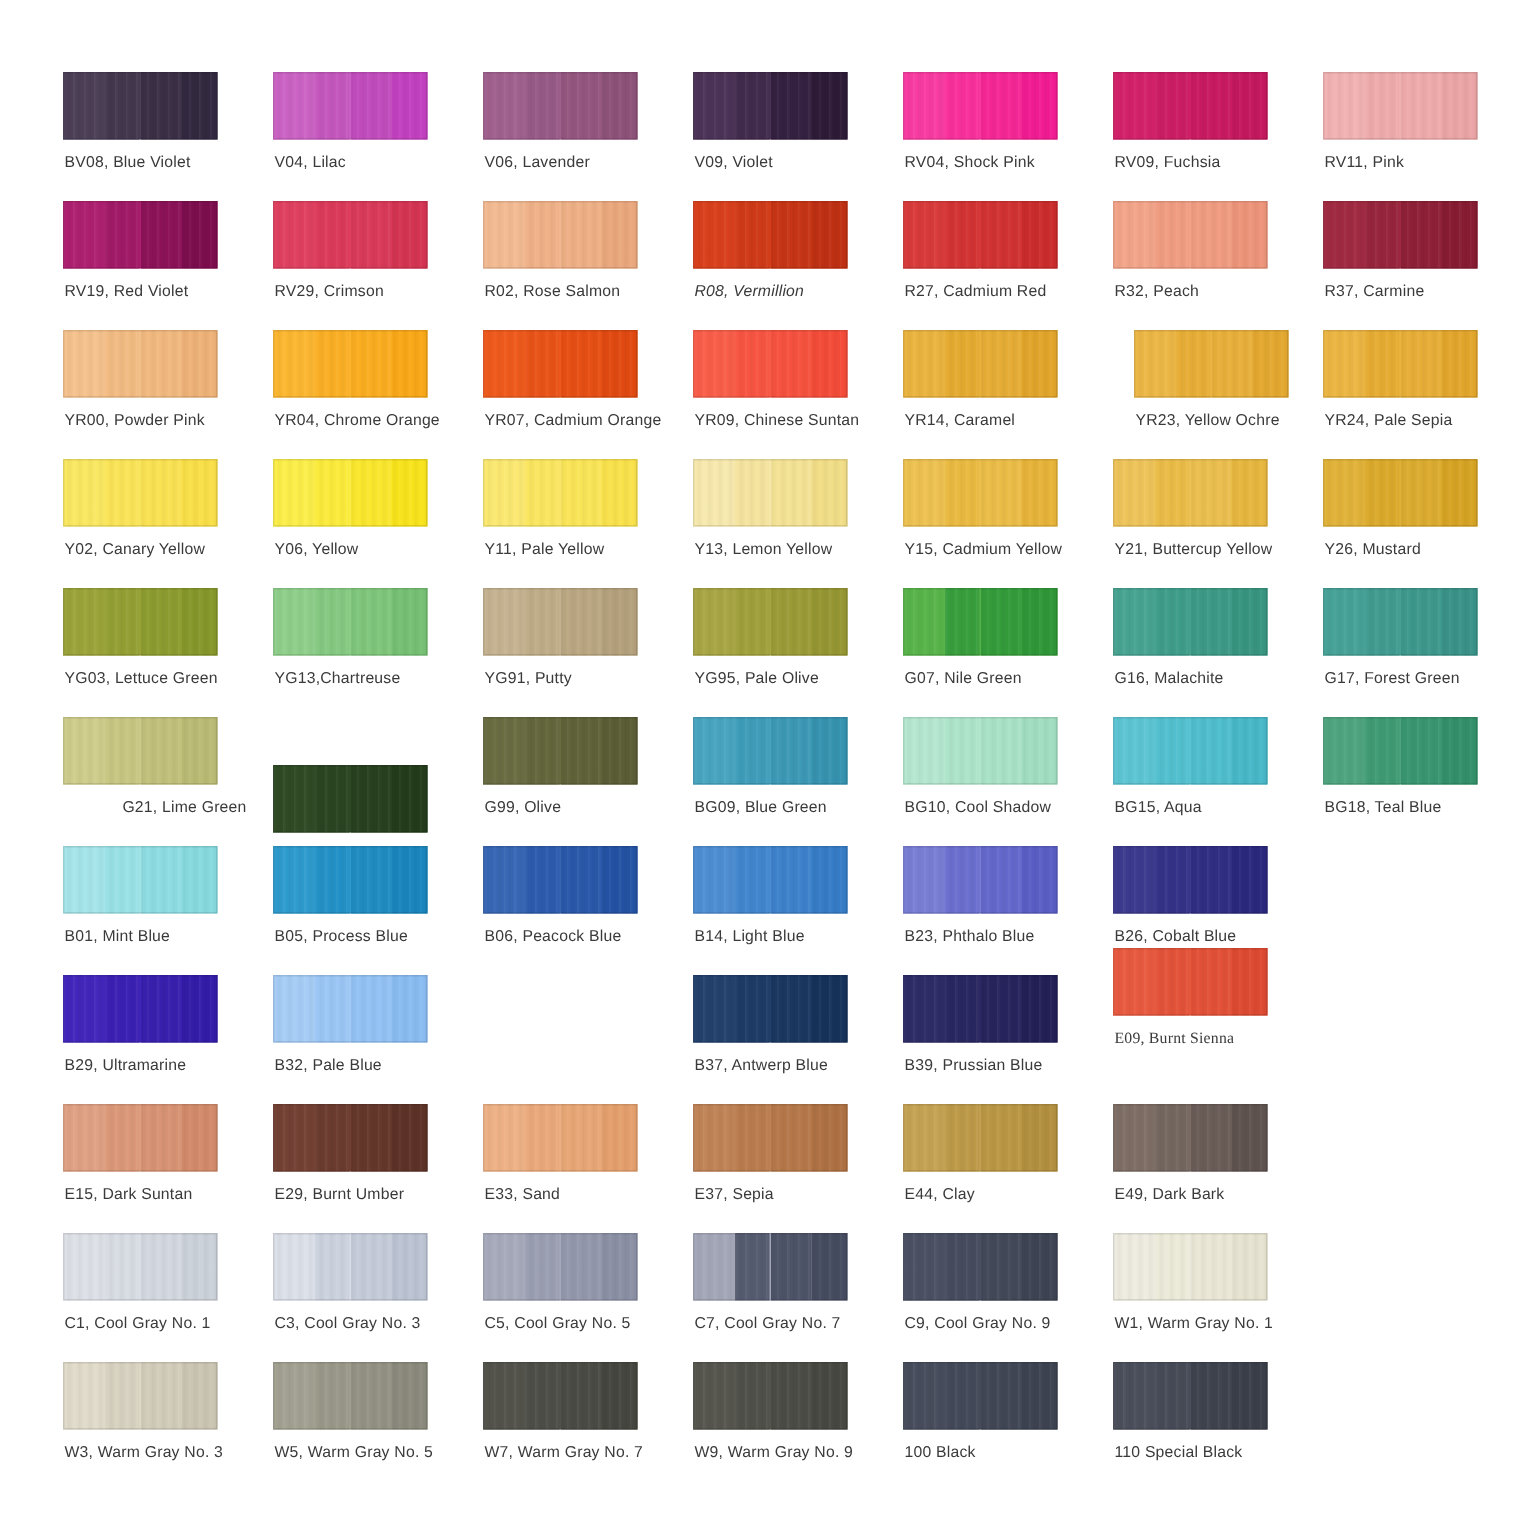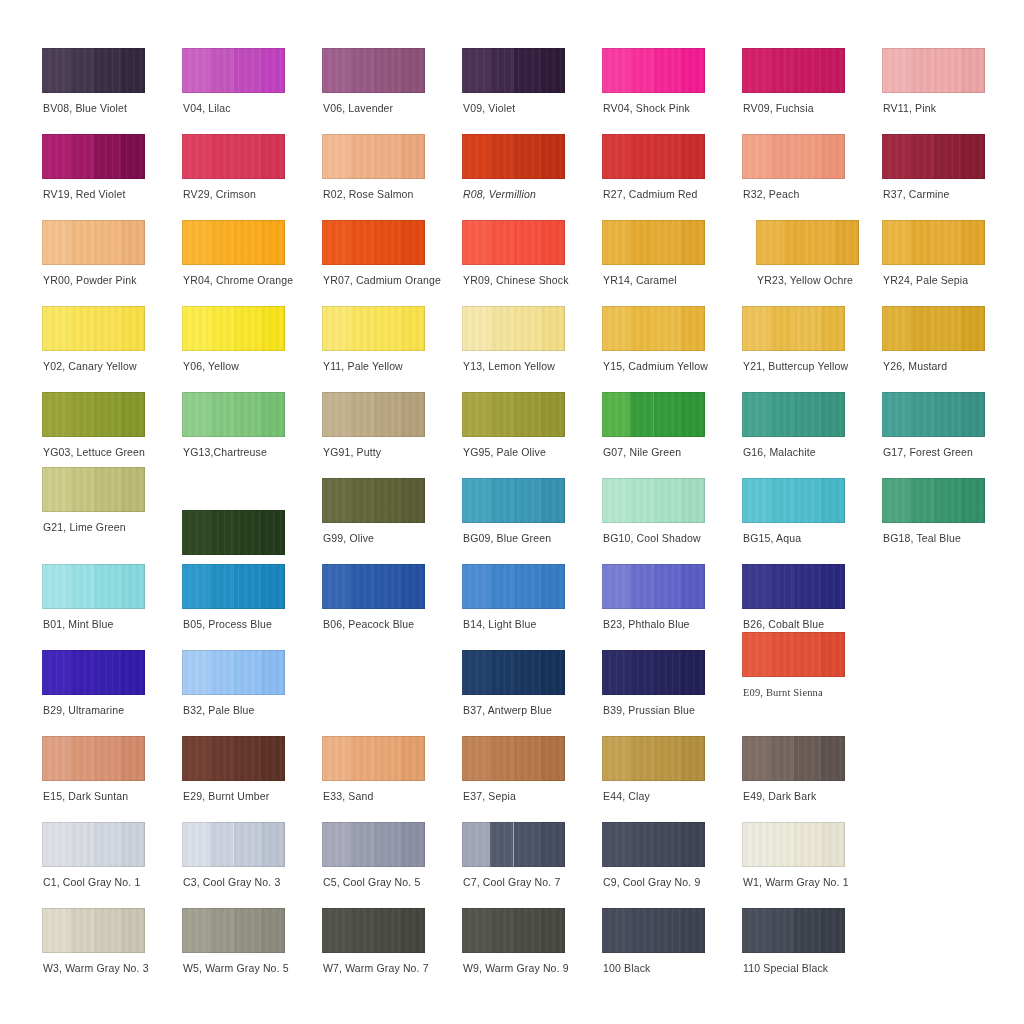--- a/index.html
+++ b/index.html
@@ -272,7 +272,7 @@
         <div class="sheen"></div>
         <div class="edge"></div>
       </div>
-      <div class="swatch-label">YR09, Chinese Shock</div>
+      <div class="swatch-label">YR09, Chinese Suntan</div>
     </div>
     <div class="swatch-cell" style="left: 602px; top: 220px;">
       <div class="swatch-chip" style="width: 103px; height: 45px; background: rgb(235, 180, 64);">

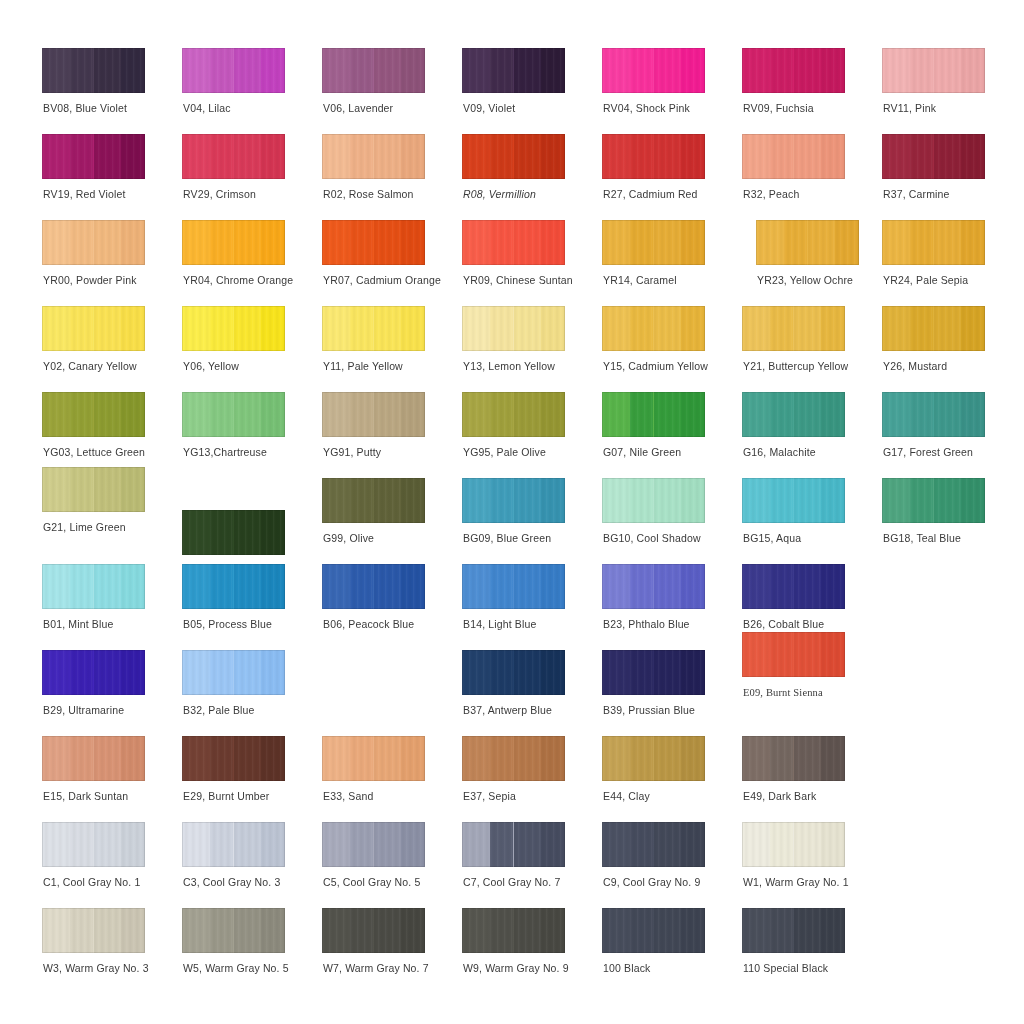--- a/index.html
+++ b/index.html
@@ -461,7 +461,7 @@
       </div>
       <div class="swatch-label">G17, Forest Green</div>
     </div>
-    <div class="swatch-cell" style="left: 42px; top: 467px;">
+    <div class="swatch-cell" style="left: 42px; top: 478px; text-align: center;">
       <div class="swatch-chip" style="width: 103px; height: 45px; background: rgb(207, 205, 140);">
         <div class="band b1" style="background: rgb(207, 205, 140);"></div>
         <div class="band b2" style="background: rgb(199, 198, 130);"></div>

